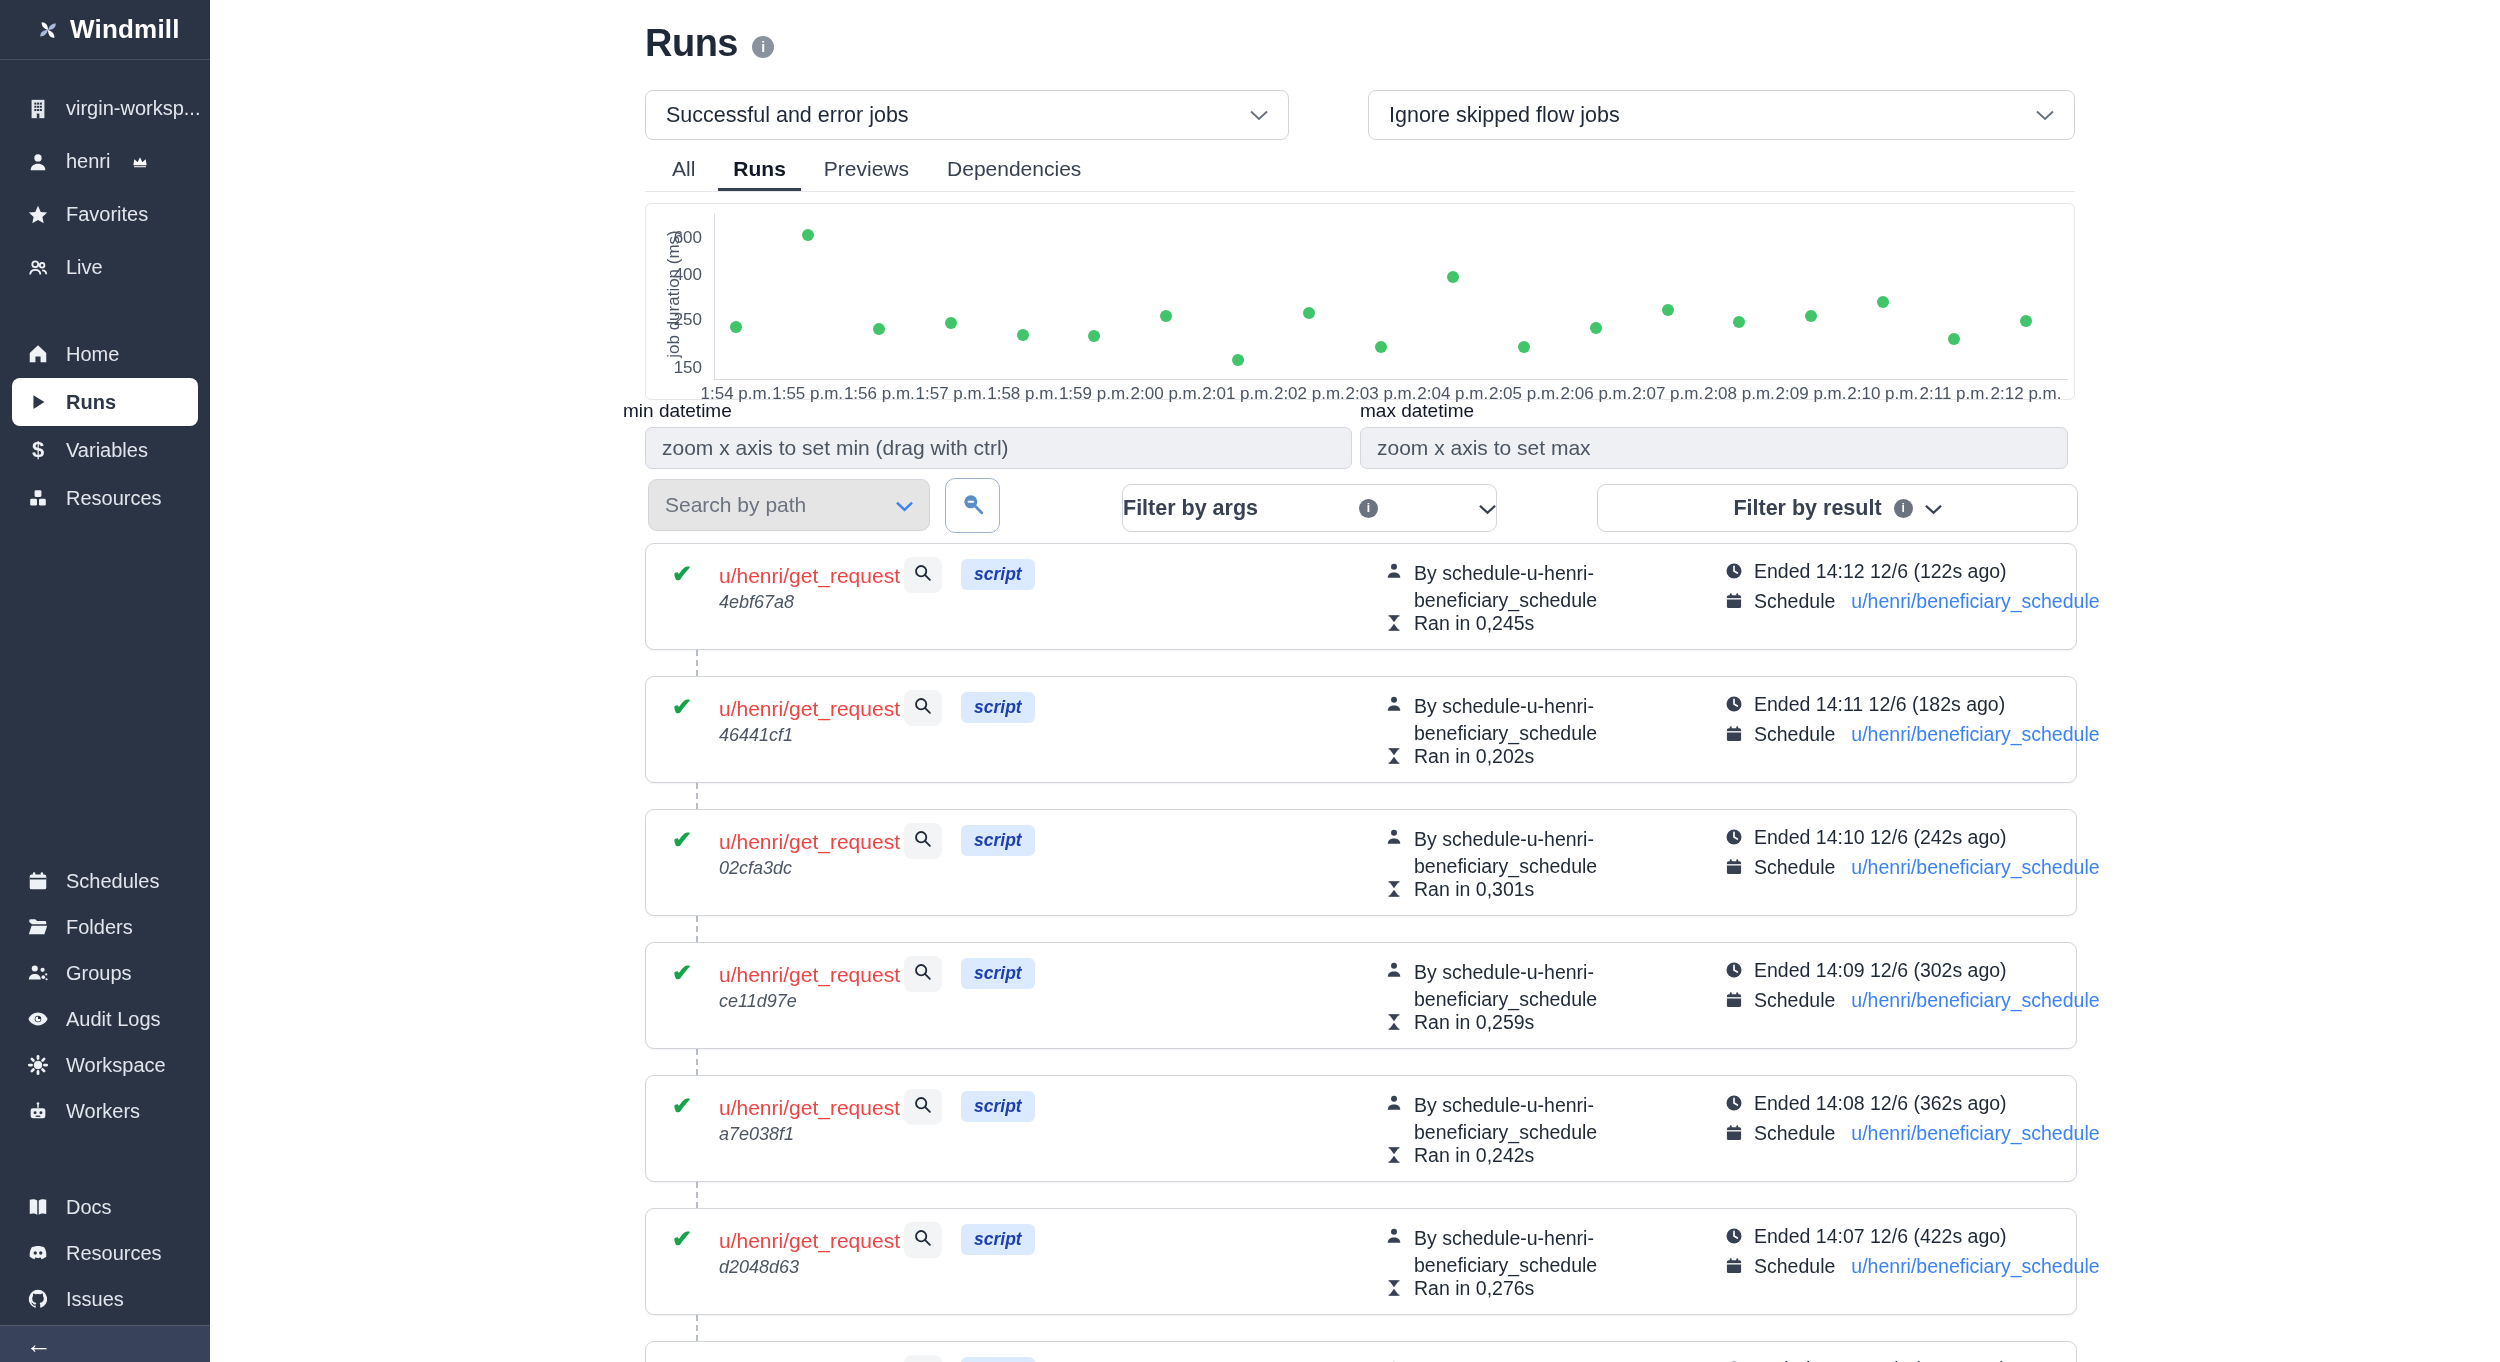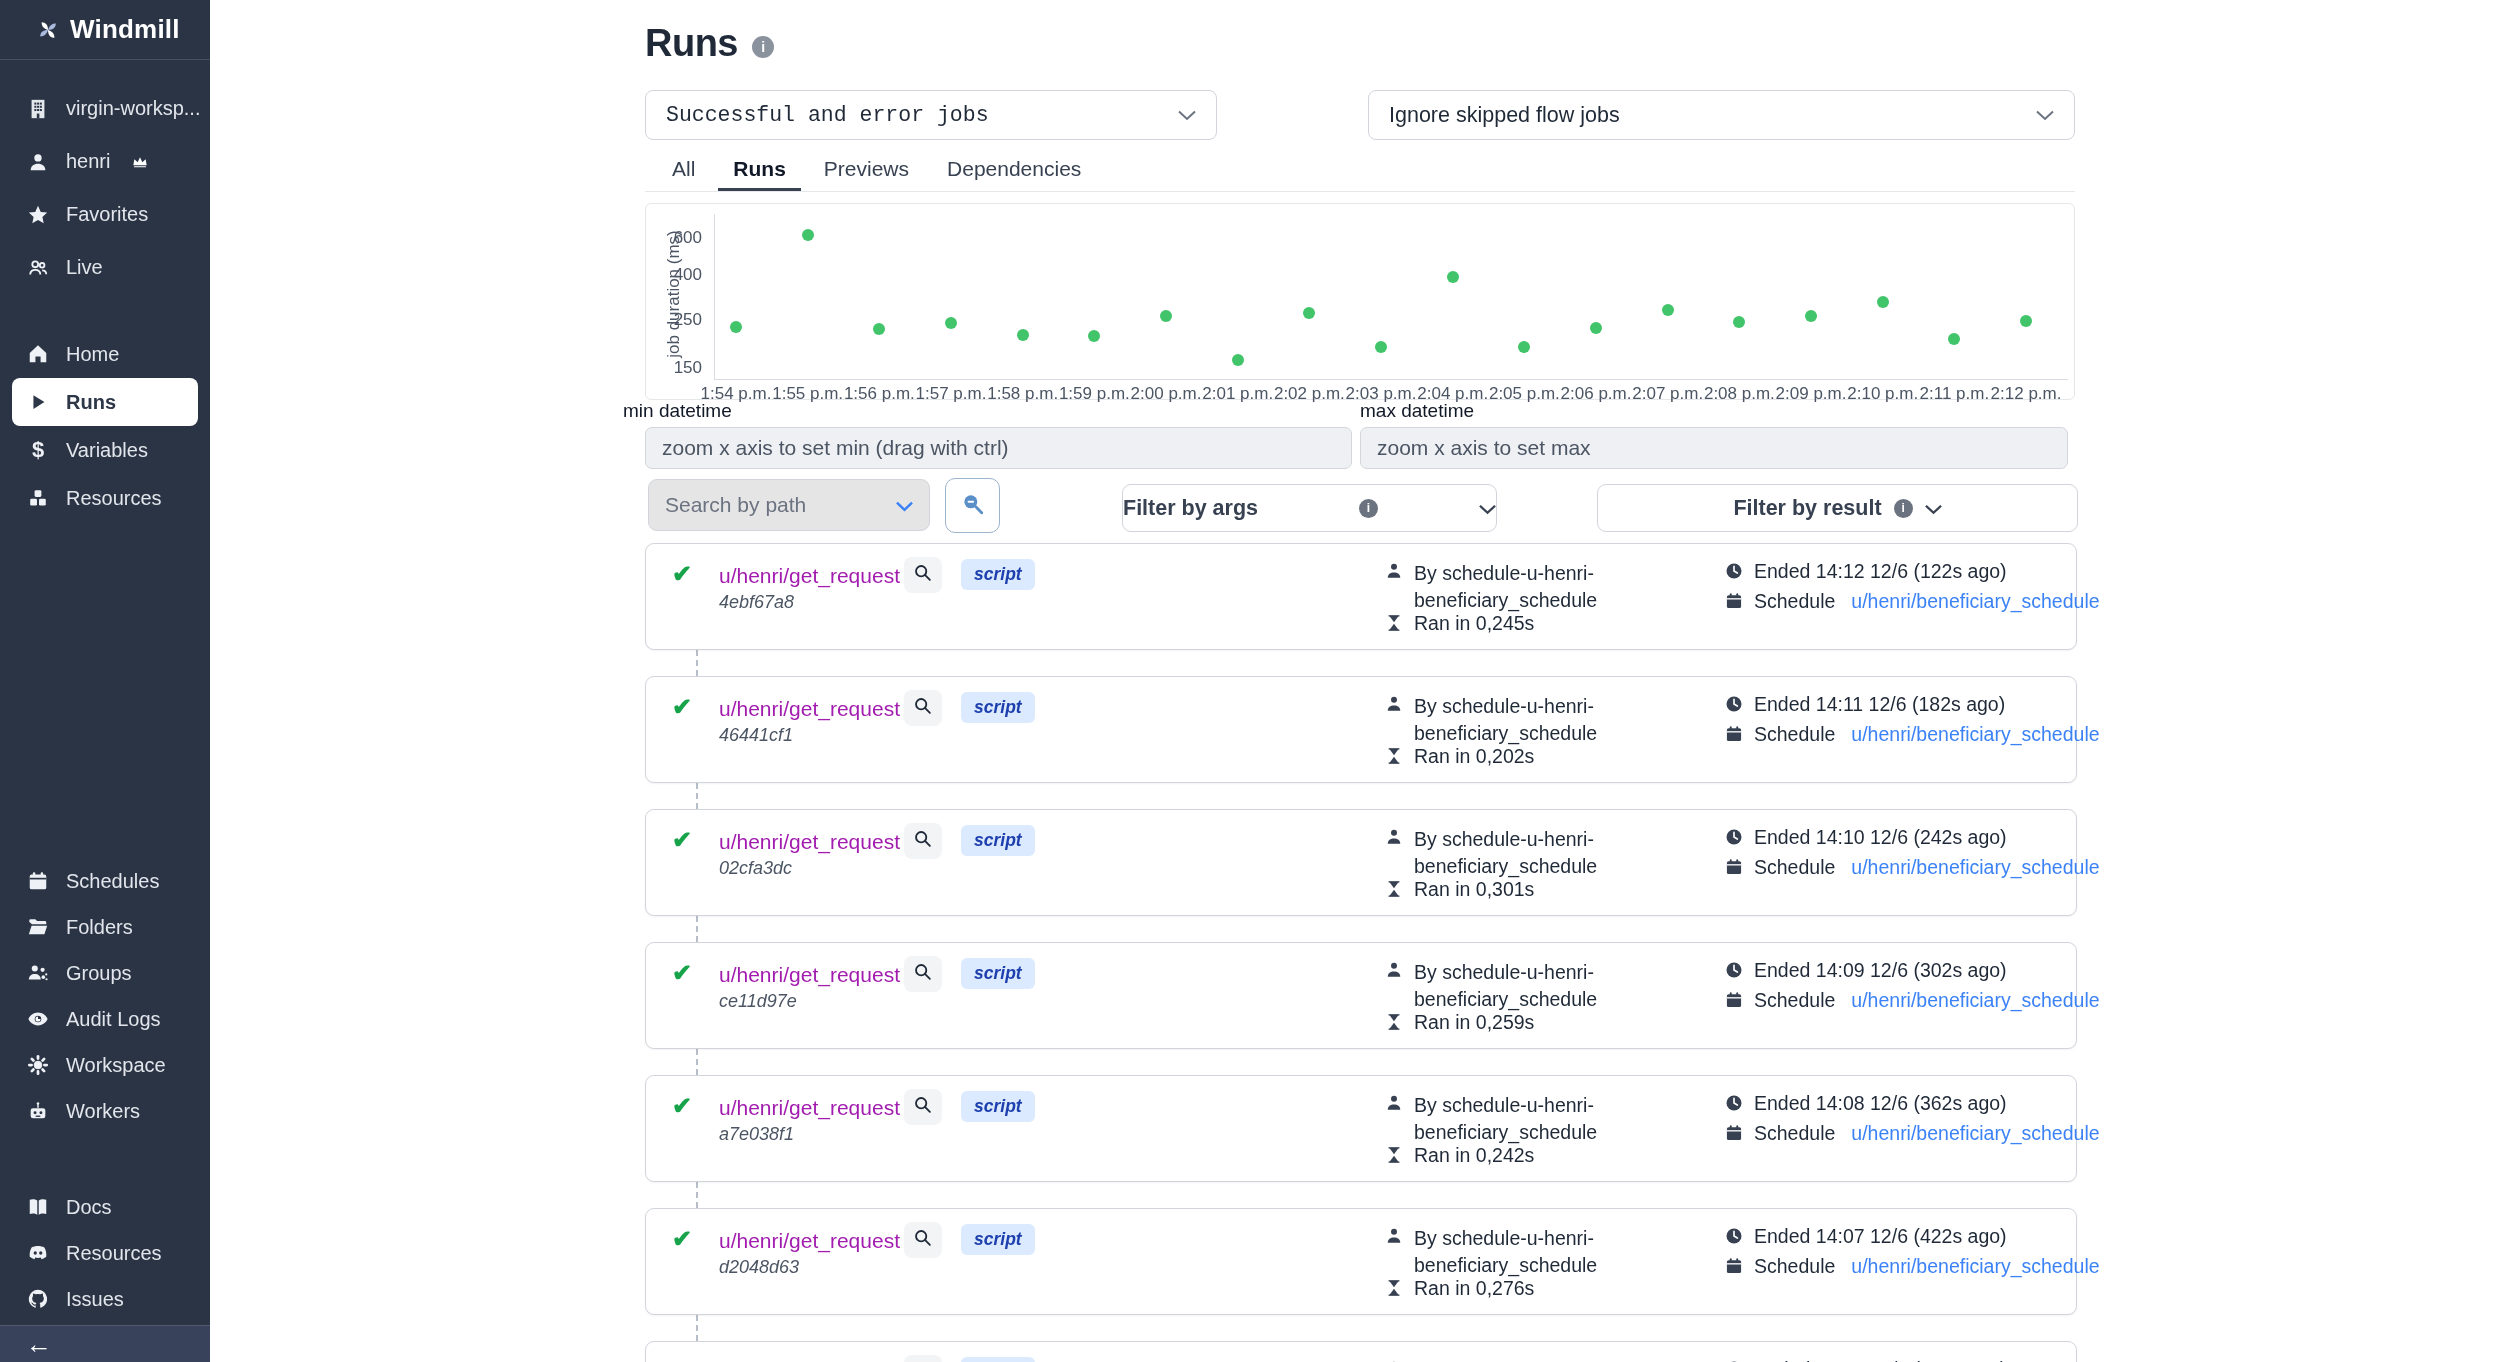--- a/index.html
+++ b/index.html
@@ -50,7 +50,7 @@
     background:#fff; display:flex; align-items:center; padding:0 20px; font-size:21.5px;
     color:#1f2937; cursor:pointer; }
   .select-box .chev { margin-left:auto; color:#6b7280; display:inline-flex; }
-  #sel-status { left:645px;  top:90px; width:572px;font-family:Liberation Mono, monospace; }
+  #sel-status { left:645px;  top:90px; width:644px; }
   #sel-flow   { left:1368px; top:90px; width:707px; }
 
   

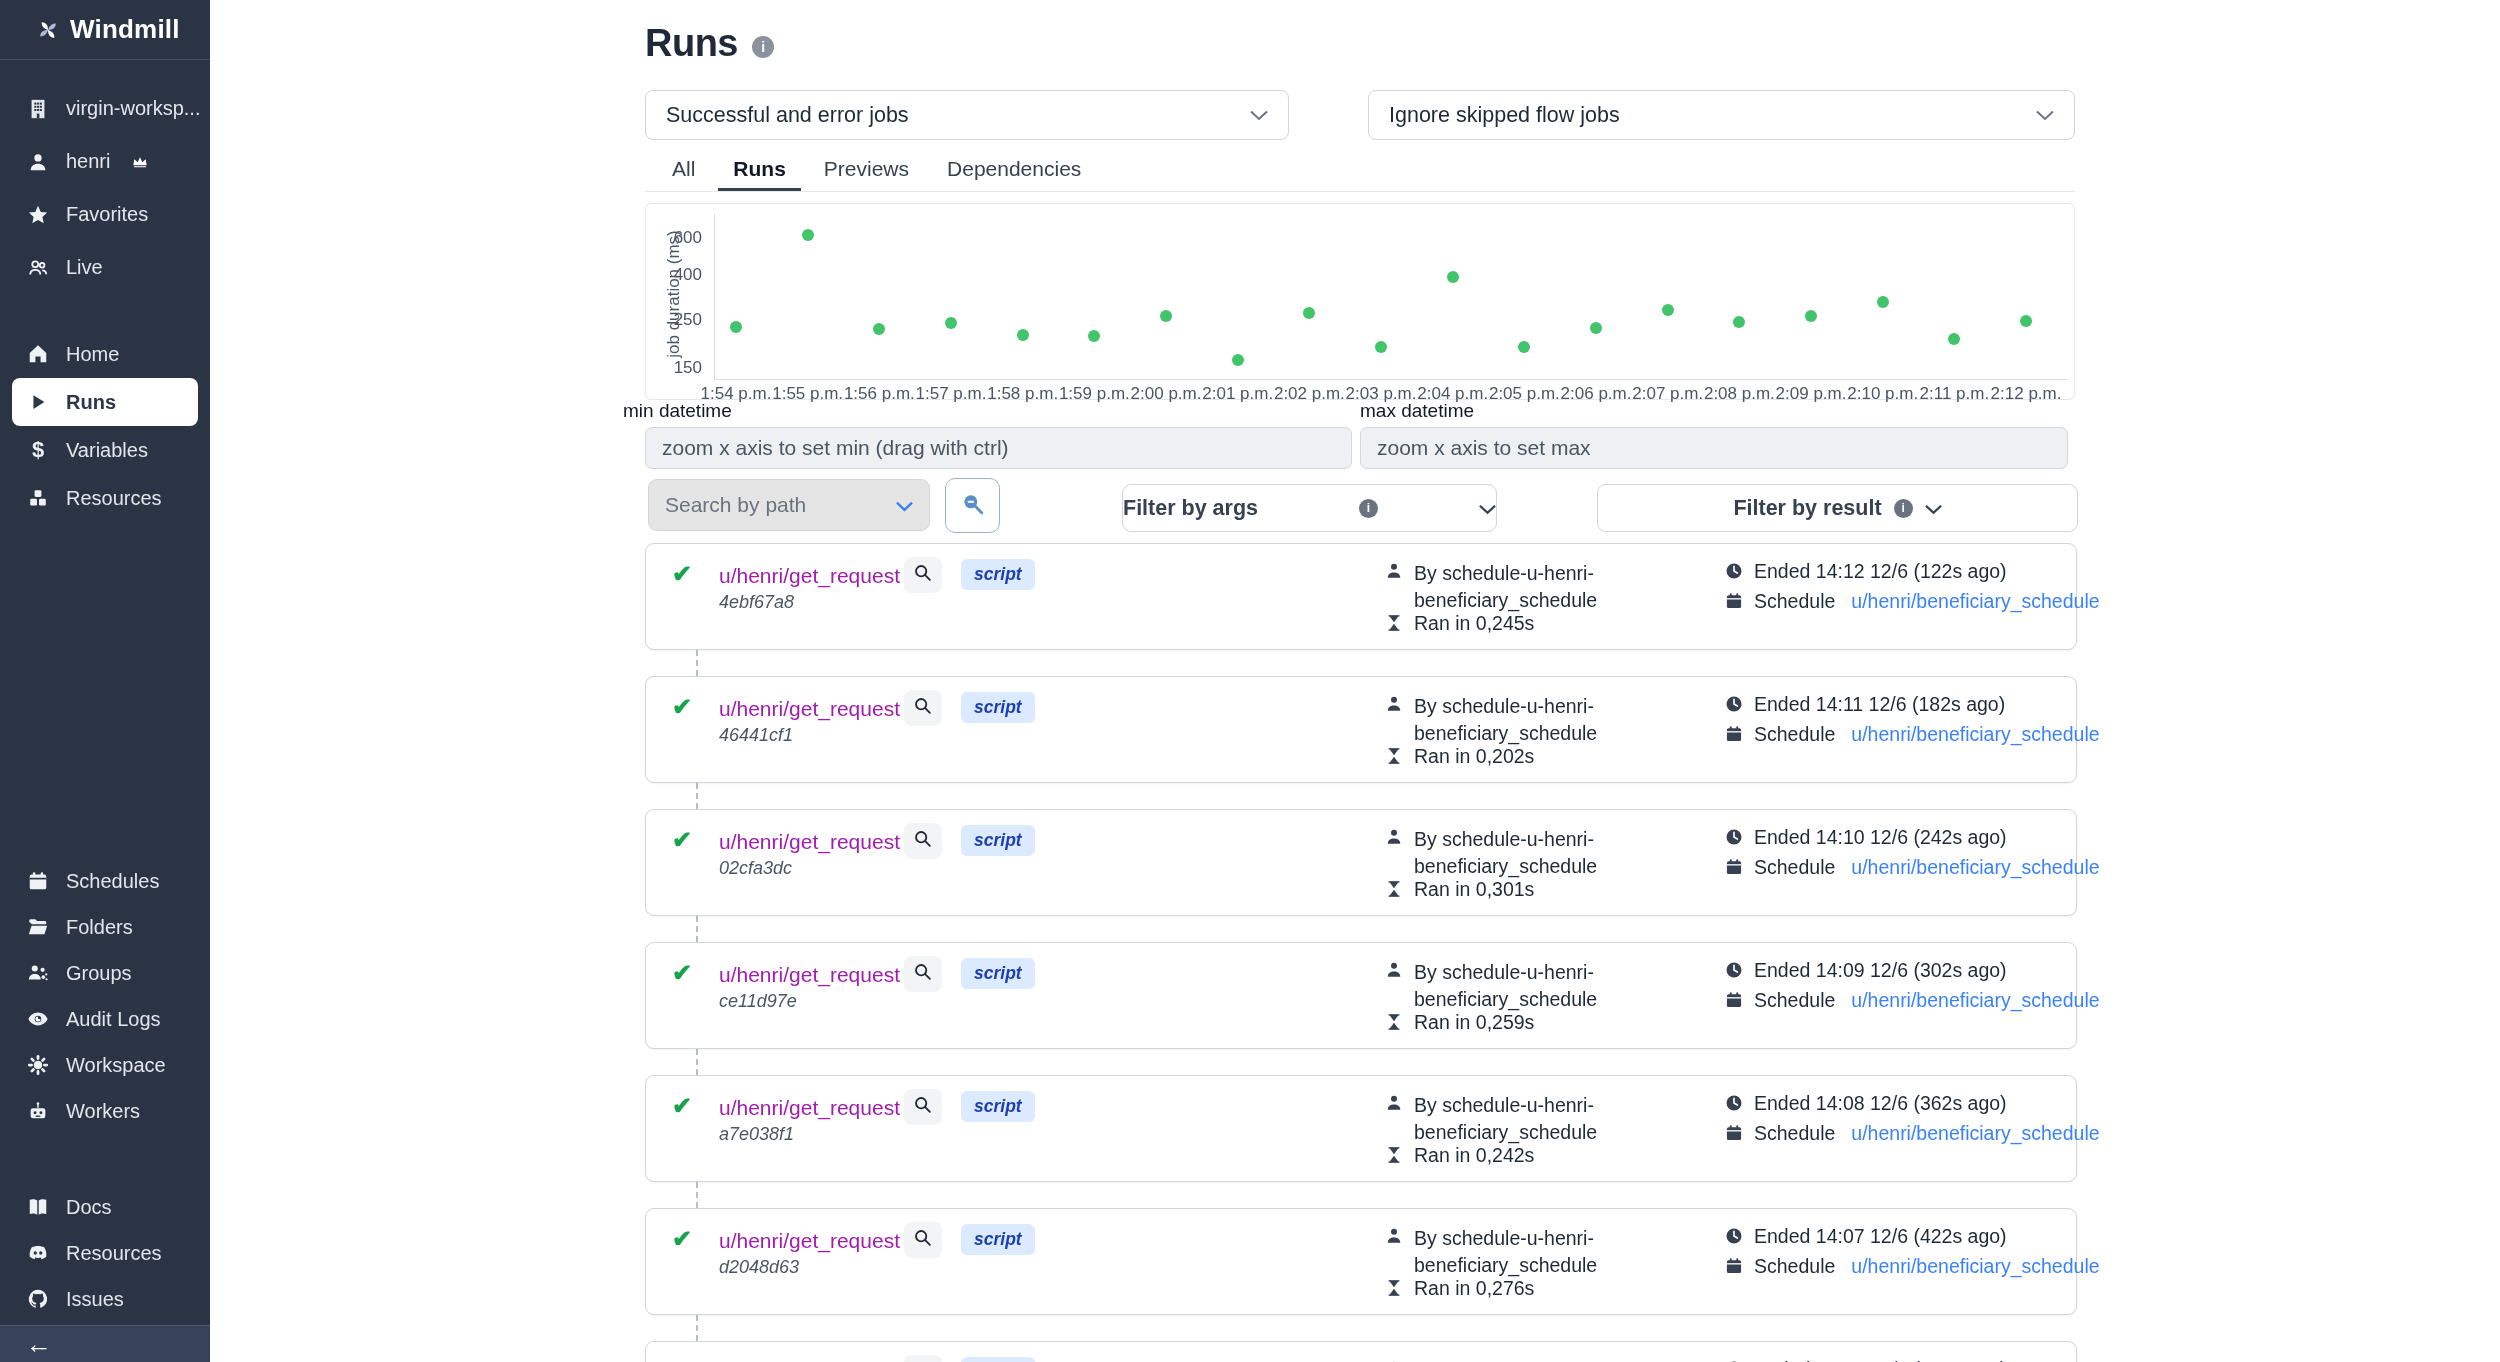--- a/index.html
+++ b/index.html
@@ -103,7 +103,7 @@
     border:1px solid #d1d5db; border-radius:9px; box-shadow:0 1px 2px rgba(0,0,0,.05); }
   .connector { height:26px; width:0; border-left:2px dashed #b8bec8; margin-left:51px; }
   .rc-check { position:absolute; left:26px; top:16px; color:#16a34a; font-size:24px; font-weight:bold; }
-  .rc-path { position:absolute; left:73px; top:20px; font-size:21px; color:#a21caf;
+  .rc-path { position:absolute; left:73px; top:20px; font-size:21px; color:#ef4444;
     font-weight:500; cursor:pointer; }
   .rc-zoom { position:absolute; left:258px; top:13px; width:38px; height:36px; background:#f3f4f6;
     border-radius:8px; display:flex; align-items:center; justify-content:center; cursor:pointer; }

